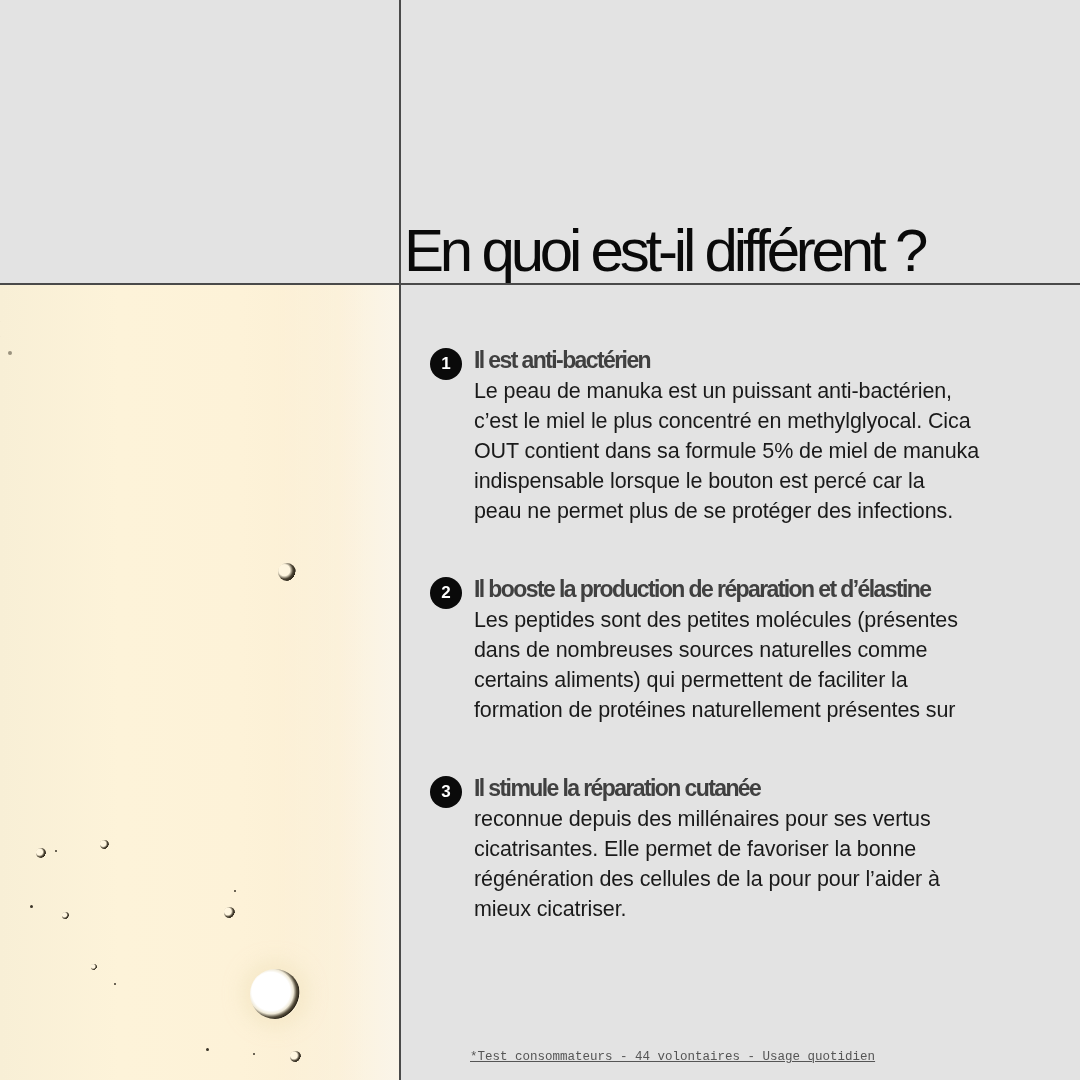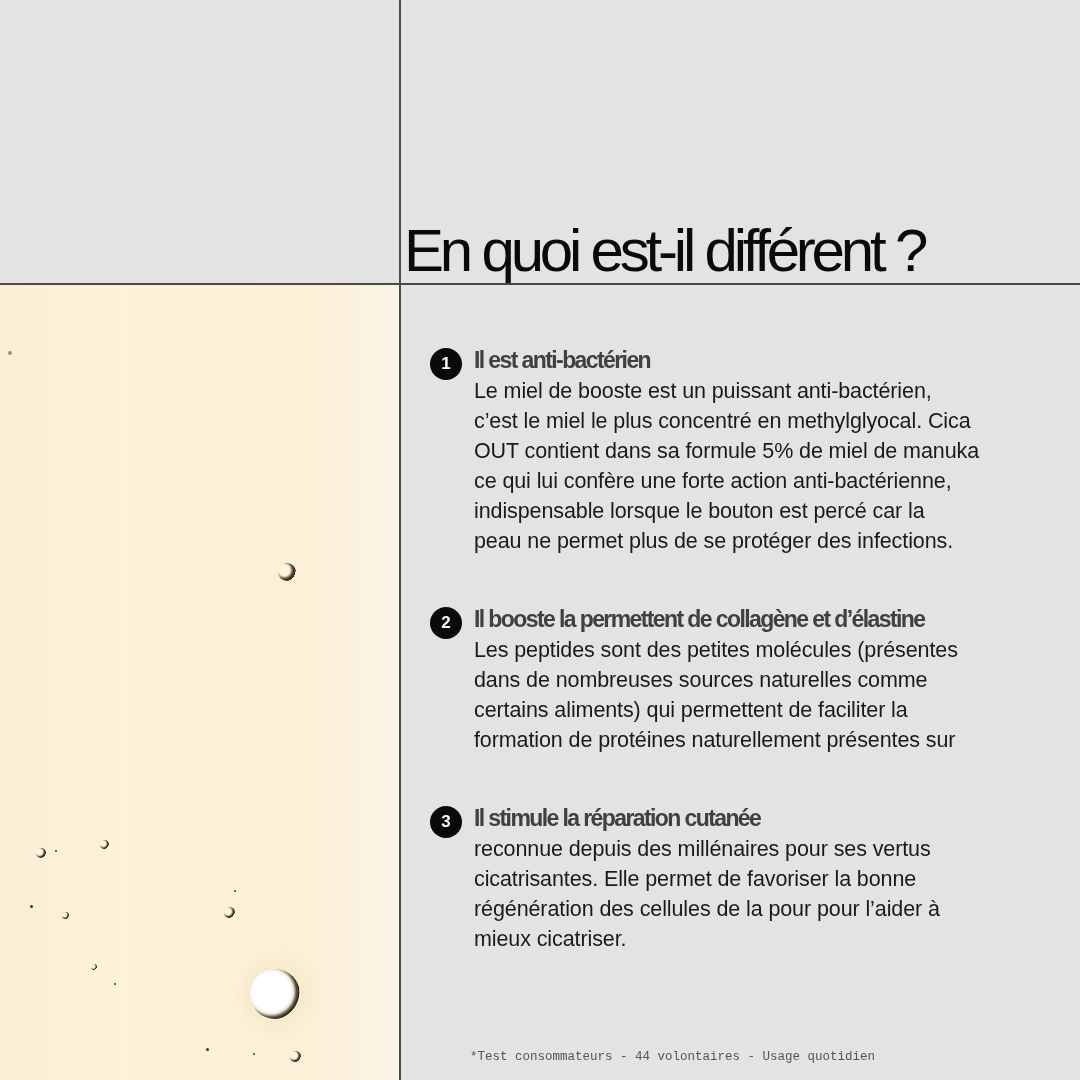--- a/index.html
+++ b/index.html
@@ -95,7 +95,7 @@
     <div class="num">1</div>
     <h3>Il est anti-bactérien</h3>
     <p>
-      <span>Le miel de booste est un puissant anti-bactérien,</span>
+      <span>Le peau de manuka est un puissant anti-bactérien,</span>
       <span>c’est le miel le plus concentré en methylglyocal. Cica</span>
       <span>OUT contient dans sa formule 5% de miel de manuka</span>
       <span>ce qui lui confère une forte action anti-bactérienne,</span>

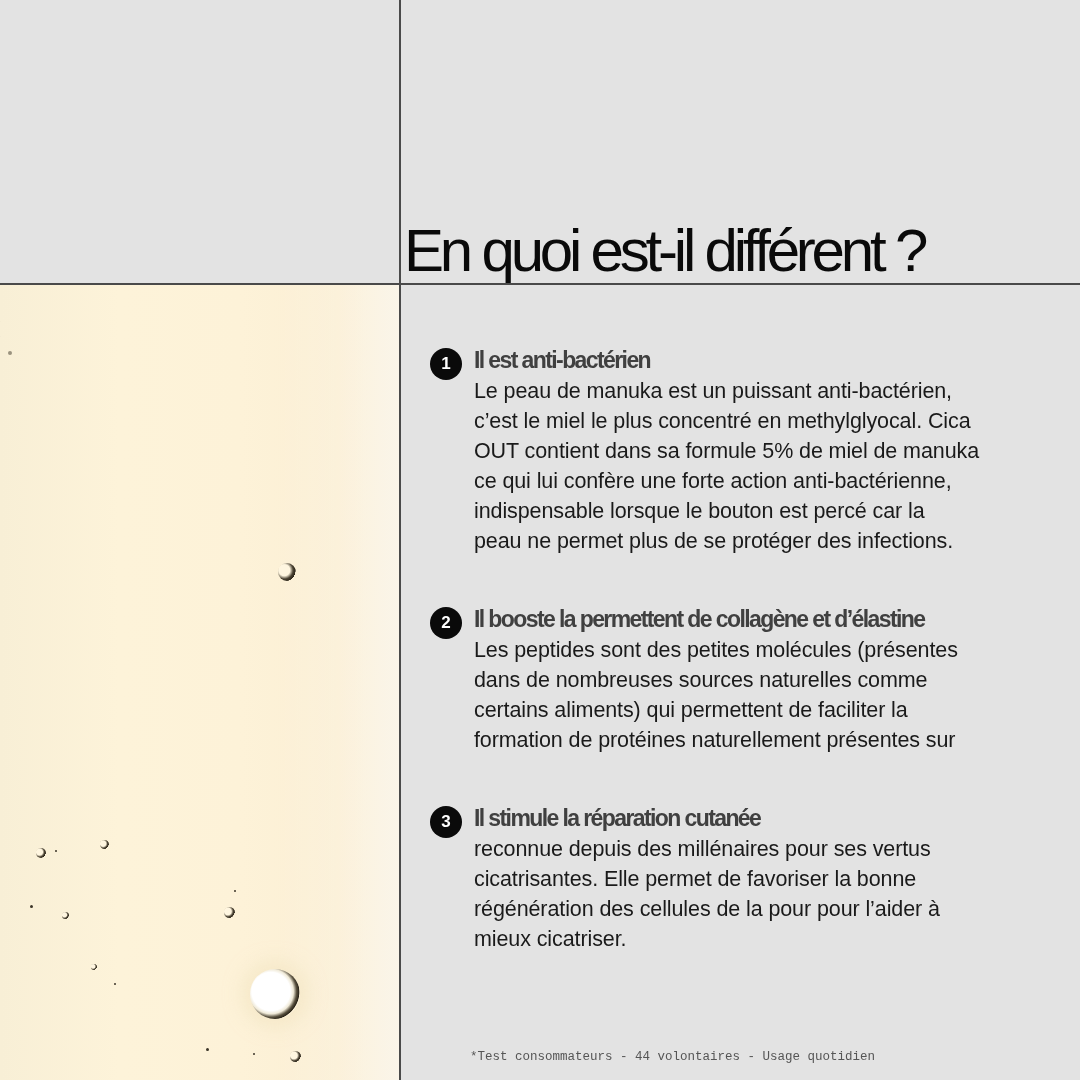--- a/index.html
+++ b/index.html
@@ -98,7 +98,6 @@
       <span>Le peau de manuka est un puissant anti-bactérien,</span>
       <span>c’est le miel le plus concentré en methylglyocal. Cica</span>
       <span>OUT contient dans sa formule 5% de miel de manuka</span>
-      <span>ce qui lui confère une forte action anti-bactérienne,</span>
       <span>indispensable lorsque le bouton est percé car la</span>
       <span>peau ne permet plus de se protéger des infections.</span>
     </p>

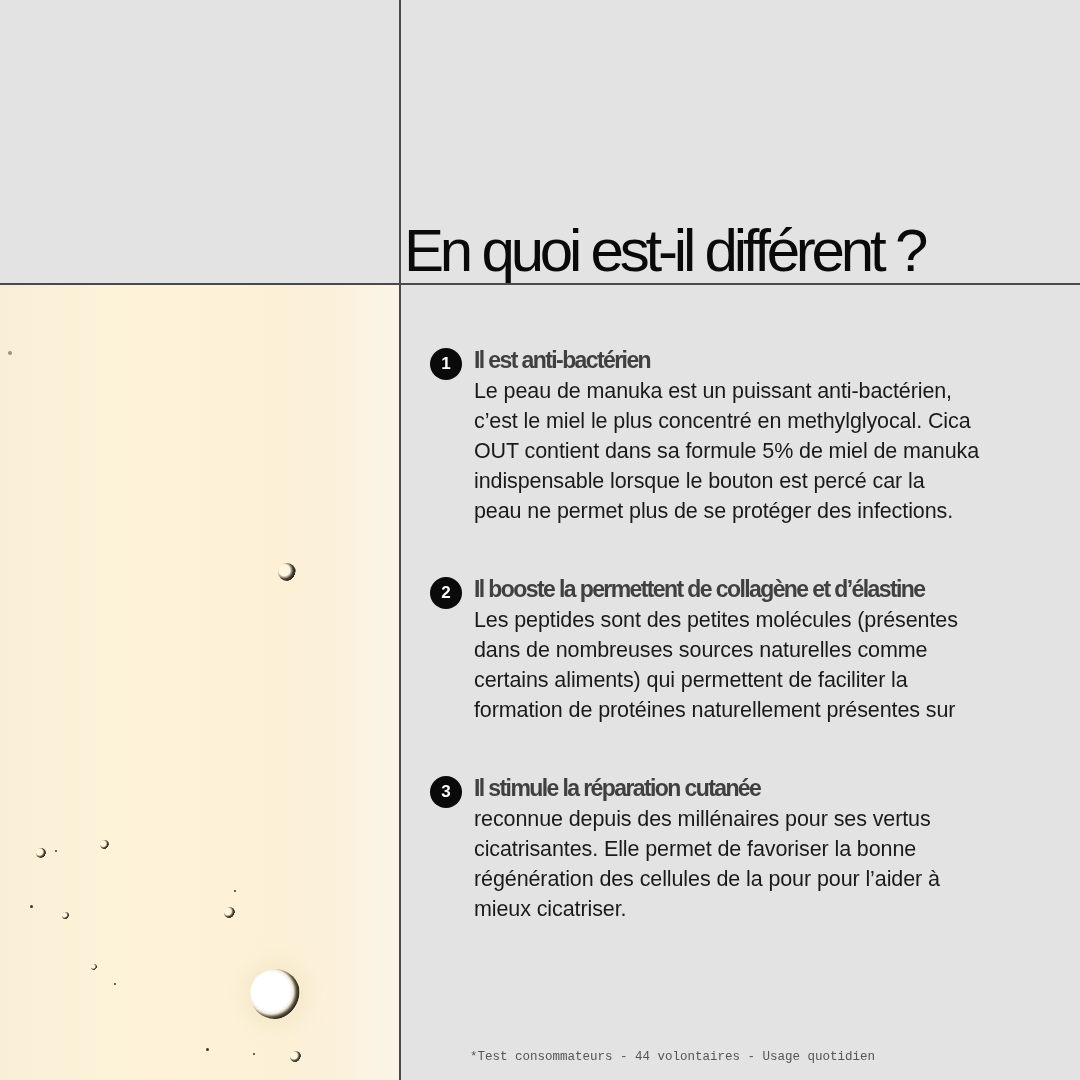--- a/index.html
+++ b/index.html
@@ -104,7 +104,7 @@
   </div>
   <div class="item" style="margin-bottom:47px;">
     <div class="num">2</div>
-    <h3>Il booste la permettent de collagène et d’élastine</h3>
+    <h3>Il booste la production de réparation et d’élastine</h3>
     <p>
       <span>Les peptides sont des petites molécules (présentes</span>
       <span>dans de nombreuses sources naturelles comme</span>

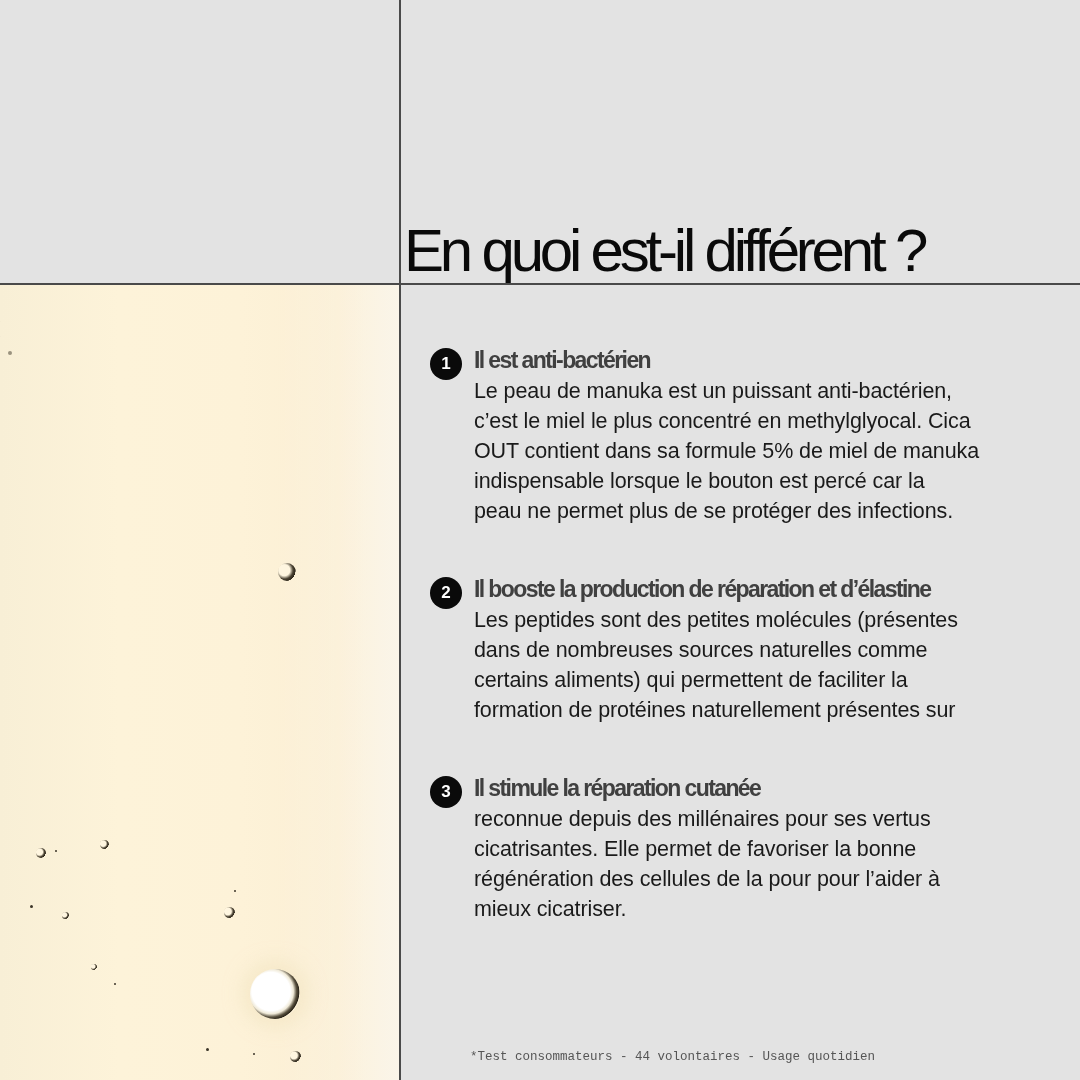--- a/index.html
+++ b/index.html
@@ -55,7 +55,7 @@
   .item p span { display: block; white-space: nowrap; }
   .footnote {
     position: absolute; left: 470px; top: 1050px;
-    font-family: "Liberation Mono", monospace; font-size: 12.5px; color: #555555; white-space: nowrap;
+    font-family: "Liberation Mono", monospace; font-size: 12.5px; color: #555555; white-space: nowrap; text-decoration: underline;
   }
 </style>
 </head>

